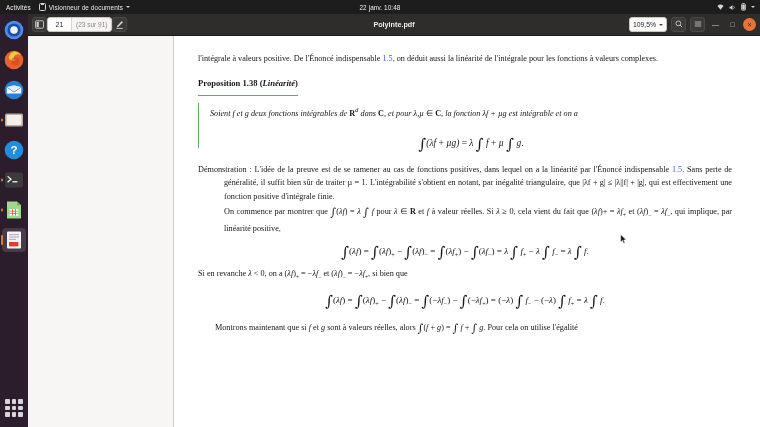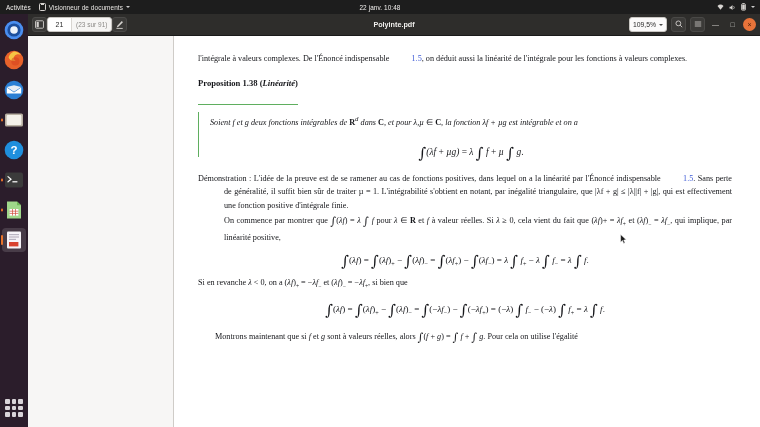--- a/index.html
+++ b/index.html
@@ -328,7 +328,7 @@
       <div class="pageview">
         <div class="pdfpage">
 
-          <p class="doc"><span>l'intégrale à valeurs complexes. De l'Énoncé indispensable </span><span class="mathlink">1.5</span><span>, on déduit aussi la linéarité de l'intégrale pour les fonctions à valeurs complexes.</span></p>
+          <p class="doc"><span>l'intégrale à valeurs positive. De l'Énoncé indispensable </span><span class="mathlink">1.5</span><span>, on déduit aussi la linéarité de l'intégrale pour les fonctions à valeurs complexes.</span></p>
 
           <div class="head-prop"><span>Proposition 1.38 (</span><em>Linéarité</em><span>)</span></div>
 

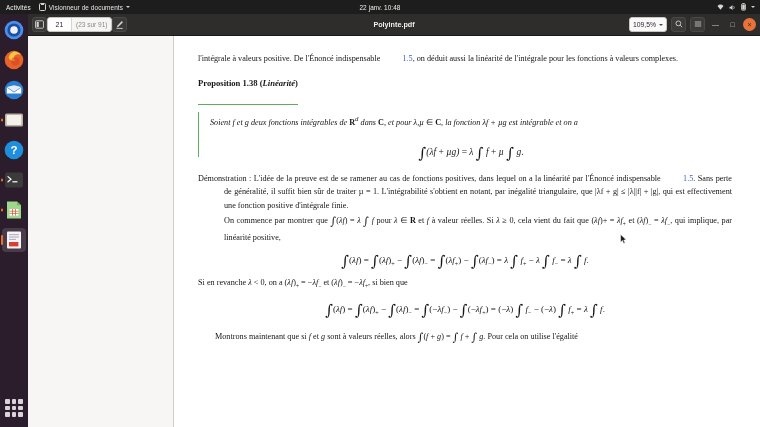--- a/index.html
+++ b/index.html
@@ -100,7 +100,7 @@
   p.doc { font-size:8.2px; line-height:13.2px; text-align:justify; margin:0; }
   p.doc + p.doc { margin-top:0; }
   .indent { text-indent:17px; }
-  .mathlink { color:#3e5bd6;margin-left:20px; }
+  .mathlink { color:#3e5bd6; }
   .head-prop {
     margin-top:13px; font-family:"Liberation Serif",serif;
     font-weight:bold; font-size:8.6px; display:inline-block;

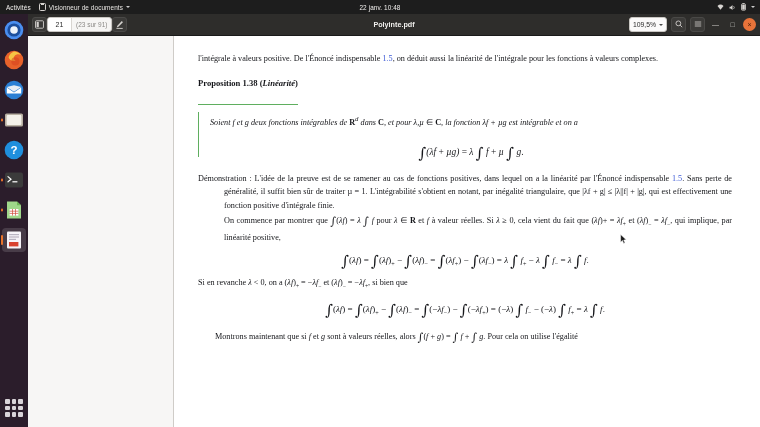--- a/index.html
+++ b/index.html
@@ -104,7 +104,7 @@
   .head-prop {
     margin-top:13px; font-family:"Liberation Serif",serif;
     font-weight:bold; font-size:8.6px; display:inline-block;
-    border-bottom:1.4px solid #5fae5f; padding-bottom:16px;
+    border-bottom:1.4px solid #5fae5f; padding-bottom:7px;
   }
   .head-prop em { font-style:italic; }
   .propblock {

